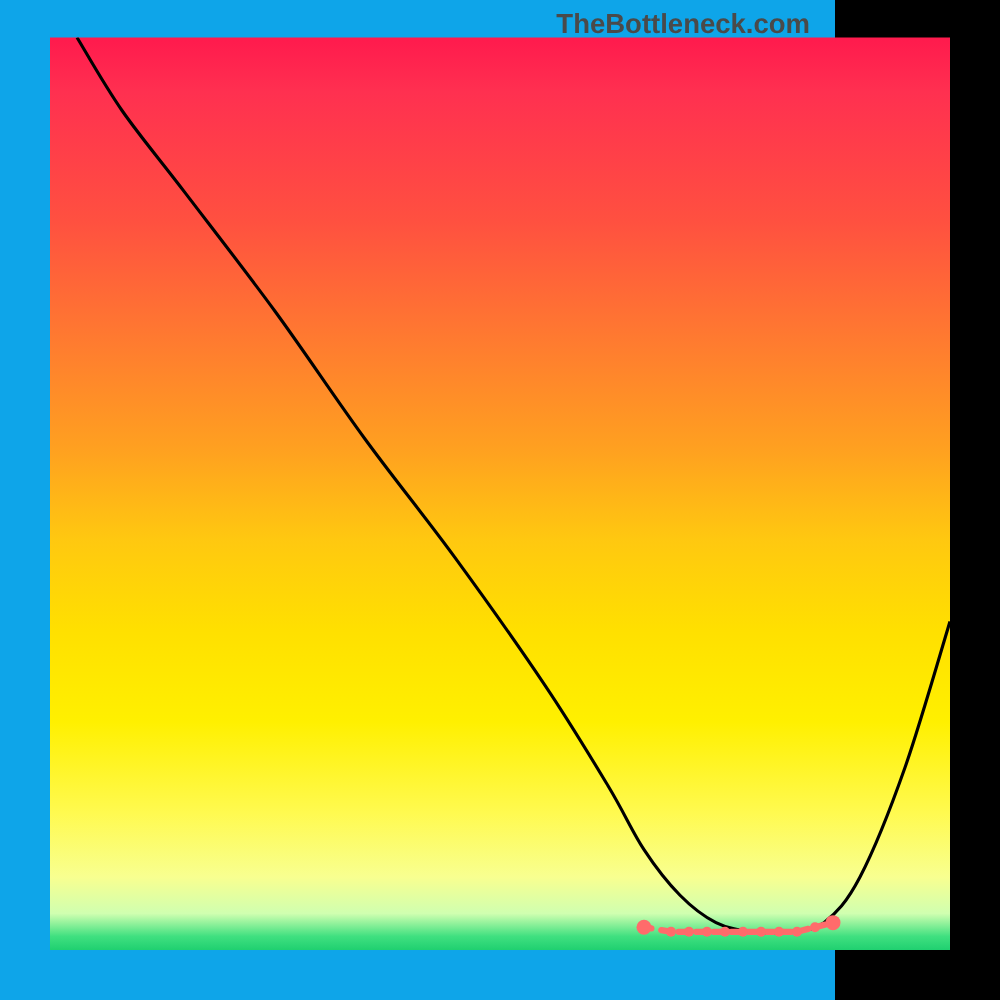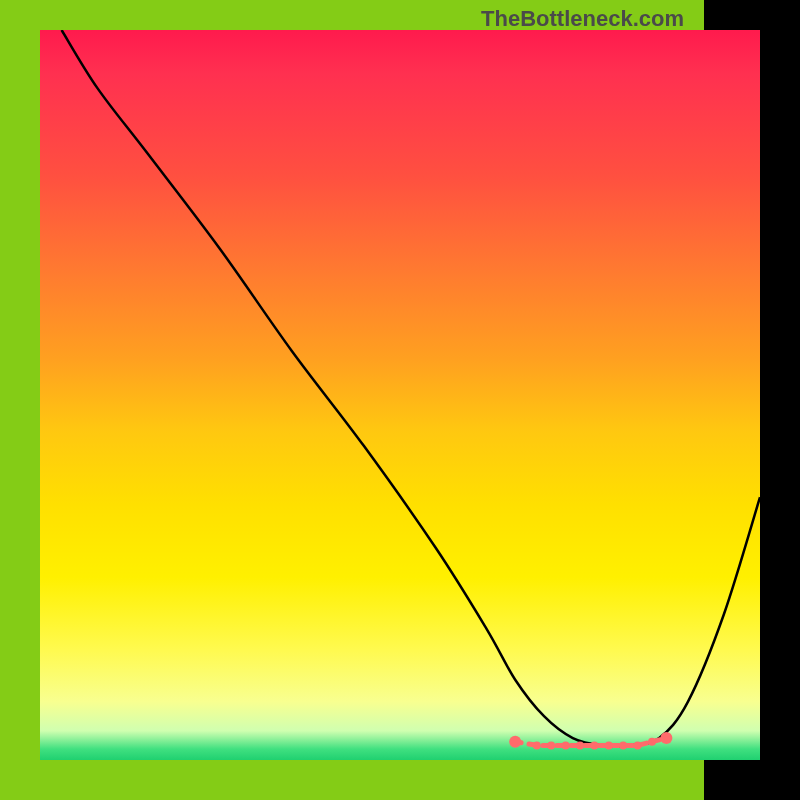--- a/index.html
+++ b/index.html
@@ -15,8 +15,7 @@
     width: 668px;
     height: 800px;
     position: relative;
-    background: #84cc16;
-    padding-left: 36px;
+    background: #0ea5e9;
   }
   .watermark {
     position: absolute;

